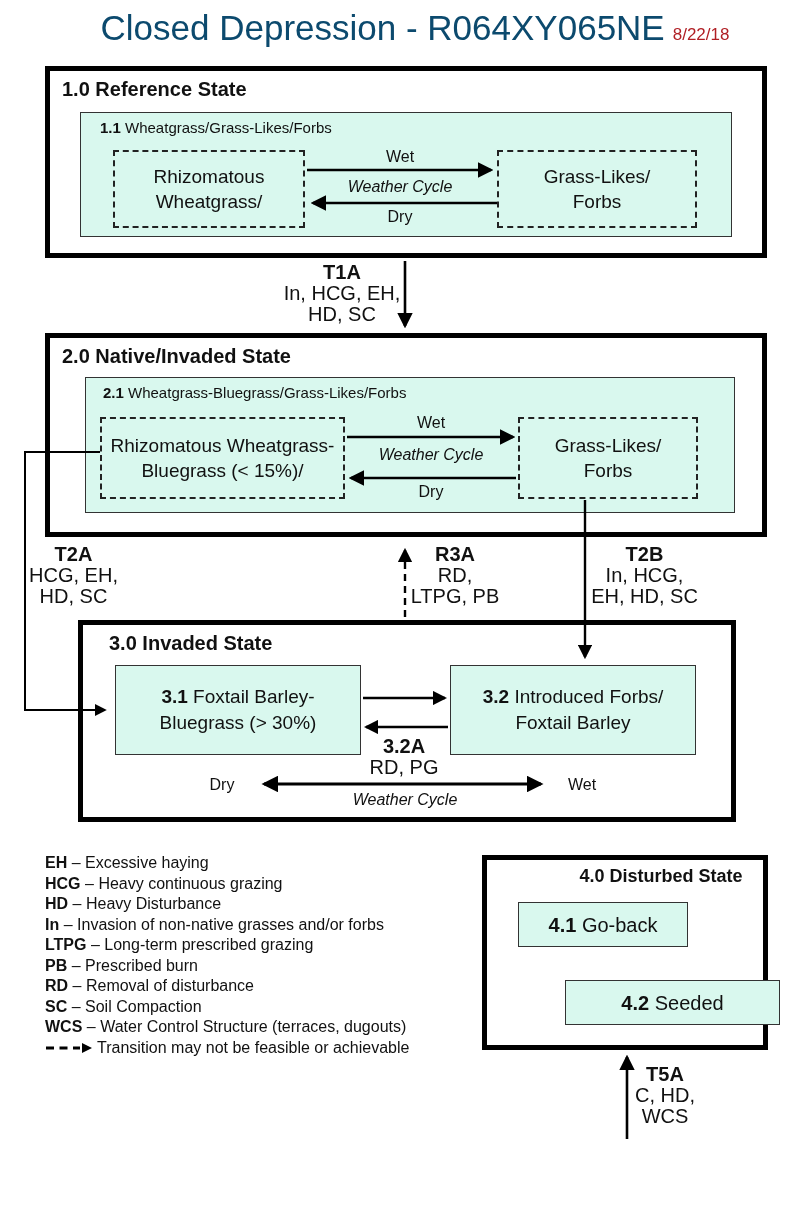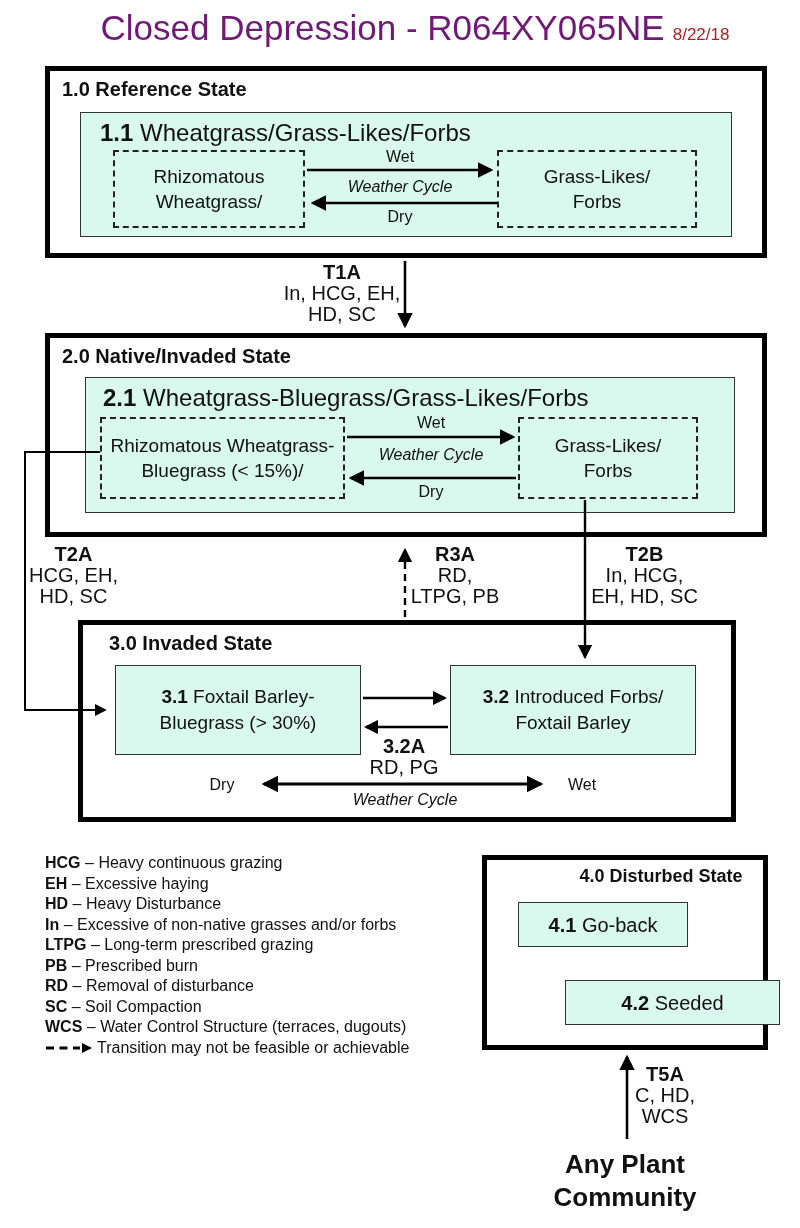--- a/index.html
+++ b/index.html
@@ -7,7 +7,7 @@
           font-family:"Liberation Sans",sans-serif;color:#111;}
   .abs{position:absolute;}
   .title-row{left:0;top:8px;width:800px;text-align:center;padding-left:30px;box-sizing:border-box;}
-  .title-main{font-size:35px;color:#701a75;letter-spacing:0;}
+  .title-main{font-size:35px;color:#0c4a6e;letter-spacing:0;}
   .title-date{font-size:17px;color:#B01E24;margin-left:8px;}
   .state{border:5px solid #000;background:#fff;box-sizing:border-box;}
   .state-title{font-size:20px;font-weight:bold;white-space:nowrap;}

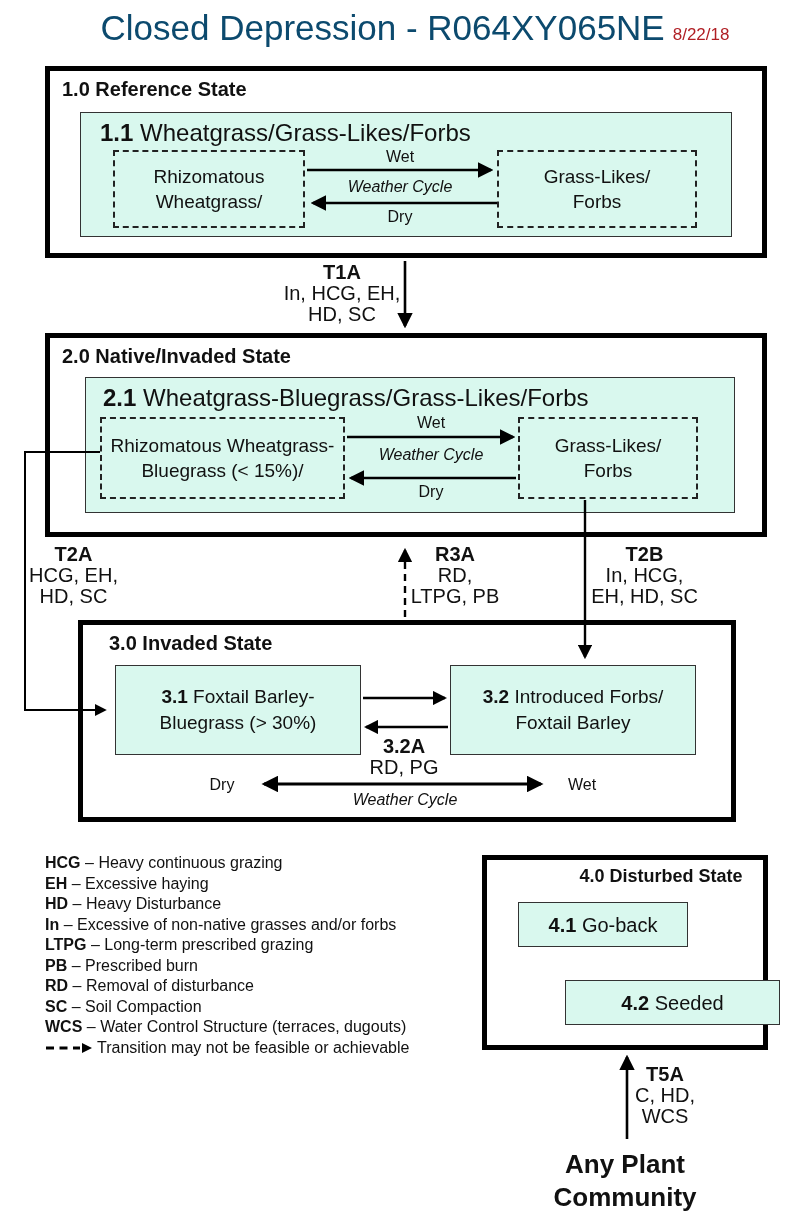--- a/index.html
+++ b/index.html
@@ -12,7 +12,7 @@
   .state{border:5px solid #000;background:#fff;box-sizing:border-box;}
   .state-title{font-size:20px;font-weight:bold;white-space:nowrap;}
   .community{background:#D9F8EE;border:1.5px solid #333;box-sizing:border-box;}
-  .community-title{font-size:24px;white-space:nowrap;}
+  .community-title{font-size:15px;white-space:nowrap;}
   .dashedbox{border:2px dashed #222;box-sizing:border-box;display:flex;align-items:center;justify-content:center;text-align:center;}
   .plant{font-size:19px;line-height:25px;}
   .mintbox{background:#D9F8EE;border:1.5px solid #333;box-sizing:border-box;display:flex;align-items:center;justify-content:center;text-align:center;font-size:19px;line-height:26px;}

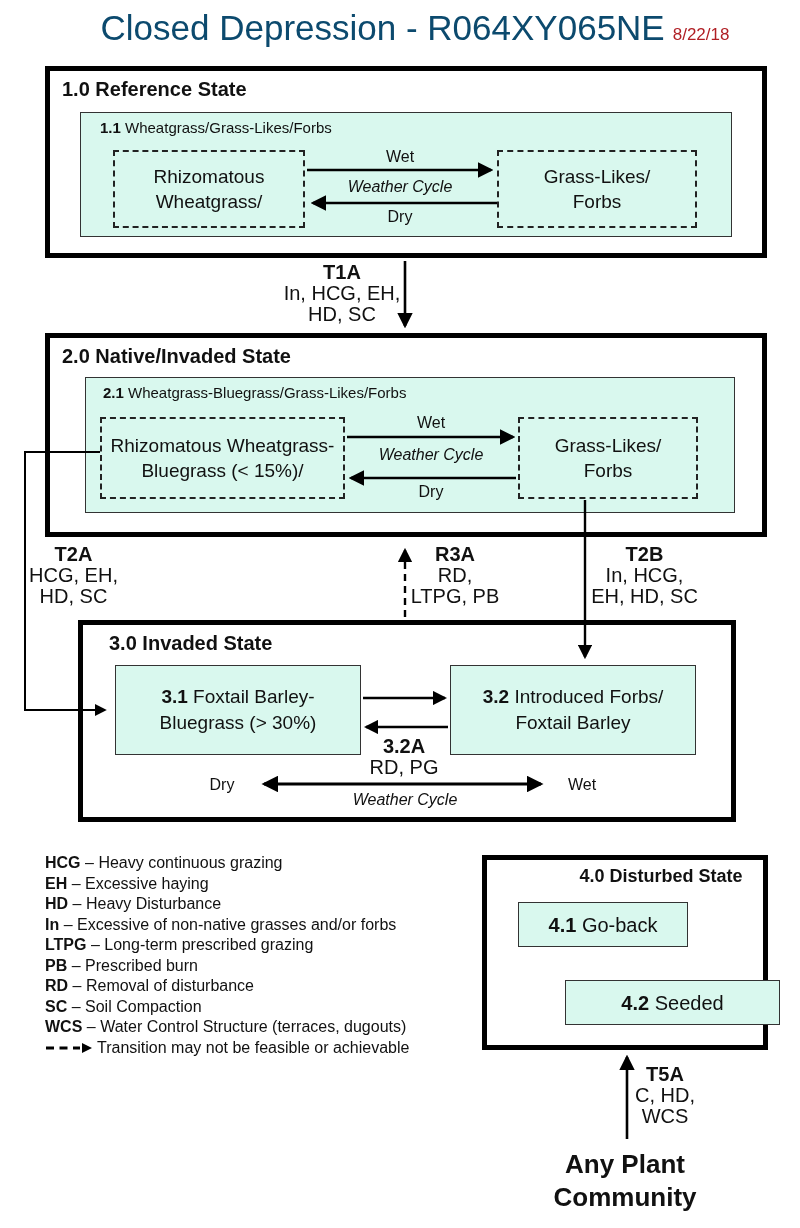--- a/index.html
+++ b/index.html
@@ -103,8 +103,8 @@
   <div class="abs lbl it" style="left:315px;top:789px;width:180px;">Weather Cycle</div>
 
   <div class="abs legend" style="left:45px;top:853px;">
+    <div class="lg-line"><b>EH</b> <span>–</span> <span>Excessive haying</span></div>
     <div class="lg-line"><b>HCG</b> <span>–</span> <span>Heavy continuous grazing</span></div>
-    <div class="lg-line"><b>EH</b> <span>–</span> <span>Excessive haying</span></div>
     <div class="lg-line"><b>HD</b> <span>–</span> <span>Heavy Disturbance</span></div>
     <div class="lg-line"><b>In</b> <span>–</span> <span>Excessive of non-native grasses and/or forbs</span></div>
     <div class="lg-line"><b>LTPG</b> <span>–</span> <span>Long-term prescribed grazing</span></div>

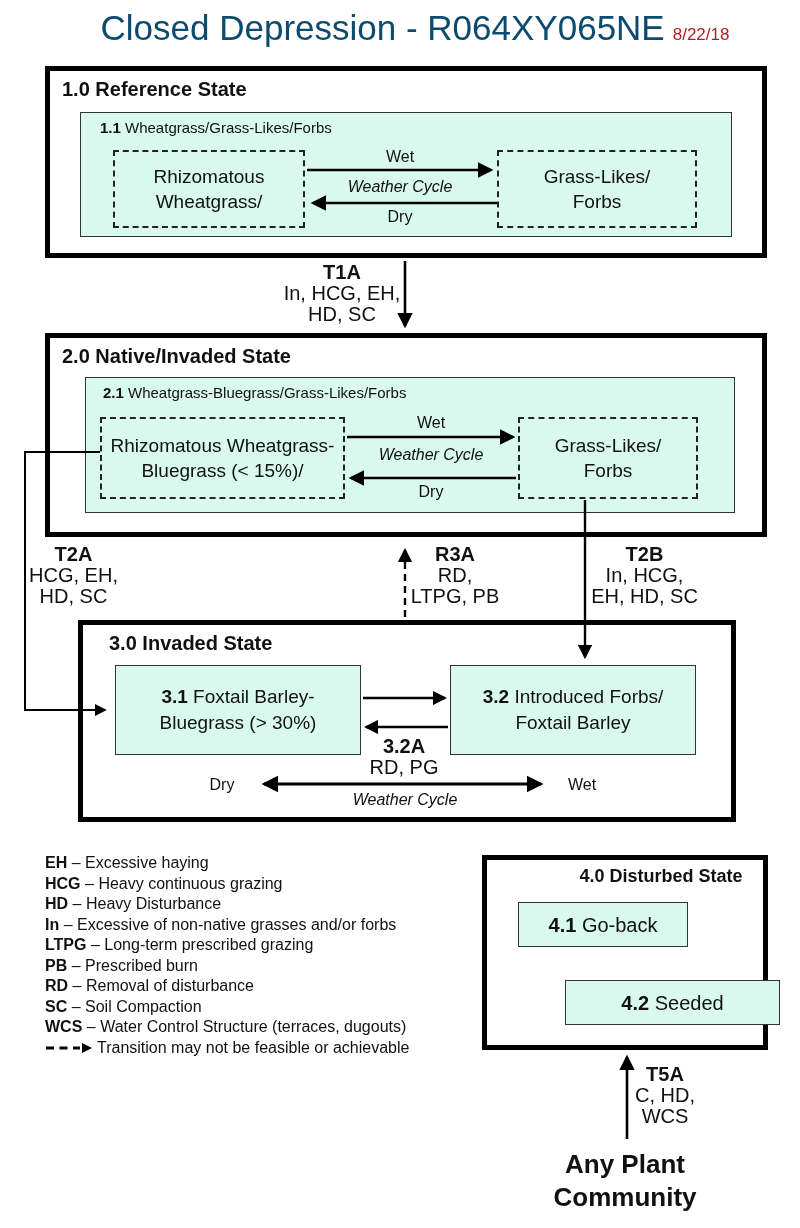--- a/index.html
+++ b/index.html
@@ -106,7 +106,7 @@
     <div class="lg-line"><b>EH</b> <span>–</span> <span>Excessive haying</span></div>
     <div class="lg-line"><b>HCG</b> <span>–</span> <span>Heavy continuous grazing</span></div>
     <div class="lg-line"><b>HD</b> <span>–</span> <span>Heavy Disturbance</span></div>
-    <div class="lg-line"><b>In</b> <span>–</span> <span>Excessive of non-native grasses and/or forbs</span></div>
+    <div class="lg-line"><b>In</b> <span>–</span> <span>Invasion of non-native grasses and/or forbs</span></div>
     <div class="lg-line"><b>LTPG</b> <span>–</span> <span>Long-term prescribed grazing</span></div>
     <div class="lg-line"><b>PB</b> <span>–</span> <span>Prescribed burn</span></div>
     <div class="lg-line"><b>RD</b> <span>–</span> <span>Removal of disturbance</span></div>

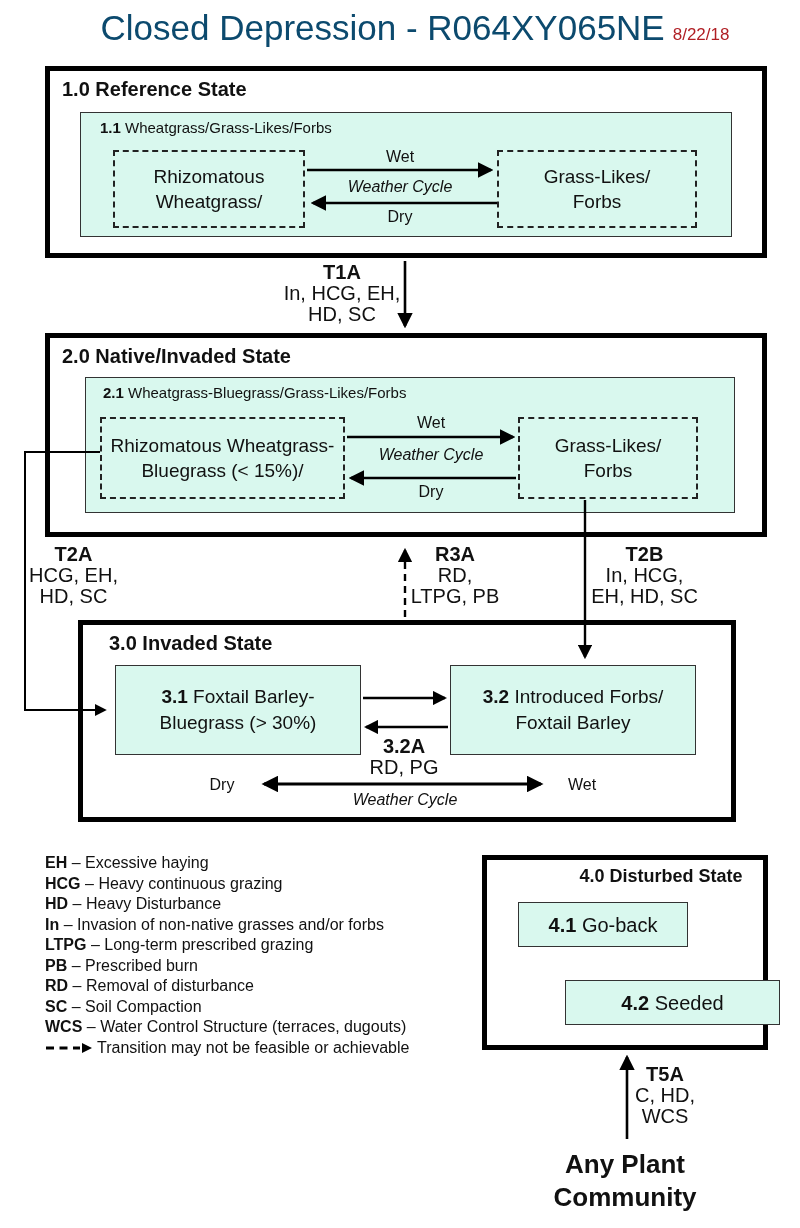--- a/index.html
+++ b/index.html
@@ -133,10 +133,6 @@
     <span>WCS</span>
   </div>
 
-  <div class="abs big-bold" style="left:480px;top:1148px;width:290px;">
-    <span>Any Plant</span><br>
-    <span>Community</span>
-  </div>
 
   <svg class="overlay" width="800" height="1228" viewBox="0 0 800 1228">
     <defs>

